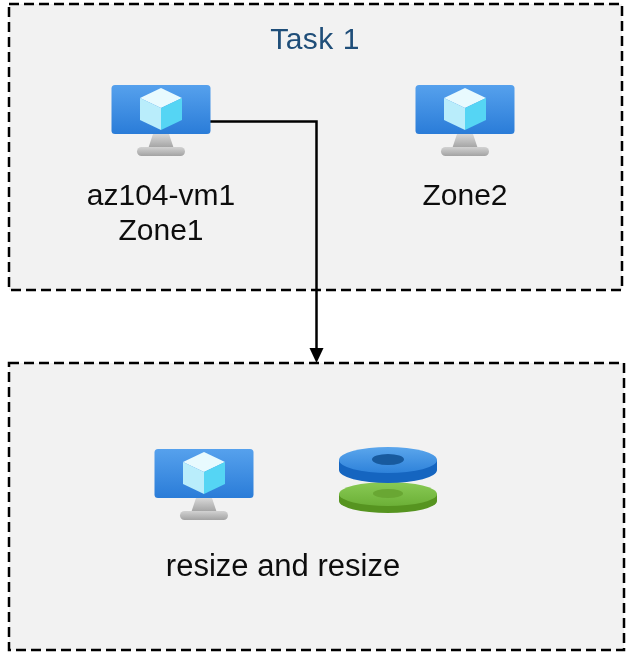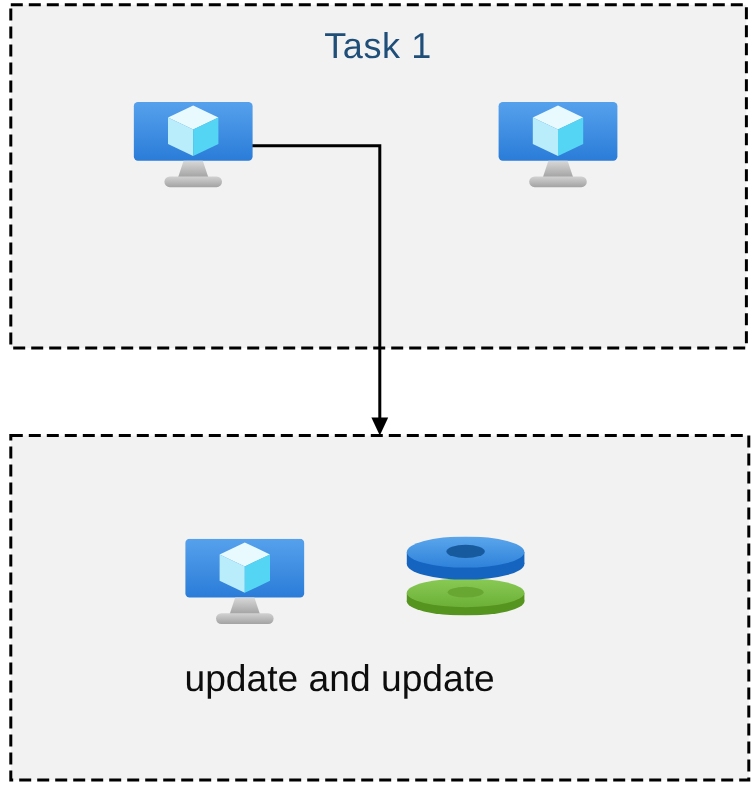--- a/index.html
+++ b/index.html
@@ -94,6 +94,10 @@
 
   <div class="title" style="left:8px;top:21px;width:614px">Task 1</div>
 
+  <div class="vm-label" style="left:51px;top:177px">
+    <div>az104-vm1</div>
+    <div>Zone1</div>
+  </div>
 
   <div class="vm-label" style="left:355px;top:177px">
   </div>

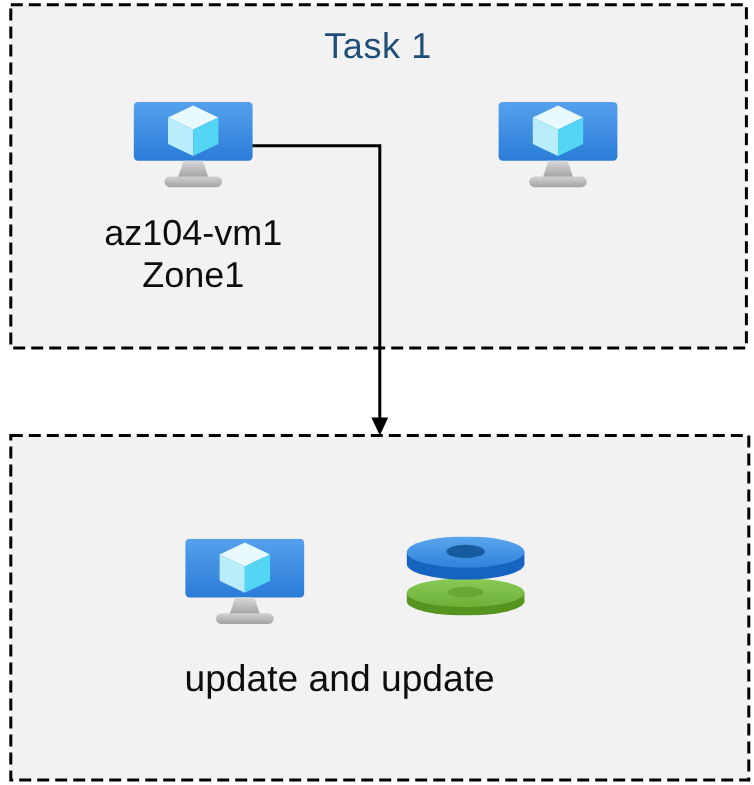--- a/index.html
+++ b/index.html
@@ -100,6 +100,7 @@
   </div>
 
   <div class="vm-label" style="left:355px;top:177px">
+    <div>Zone2</div>
   </div>
 
 

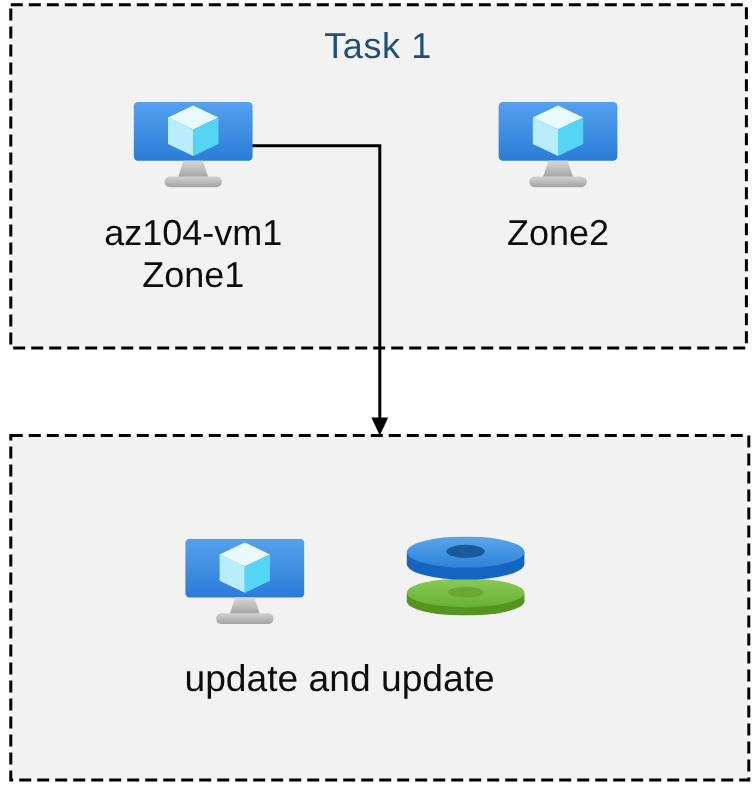--- a/index.html
+++ b/index.html
@@ -104,7 +104,7 @@
   </div>
 
 
-  <div class="caption" style="left:133px;top:547px;width:300px">update and update</div>
+  <div class="caption" style="left:133px;top:547px;width:300px">resize and resize</div>
 
 </div>
 

